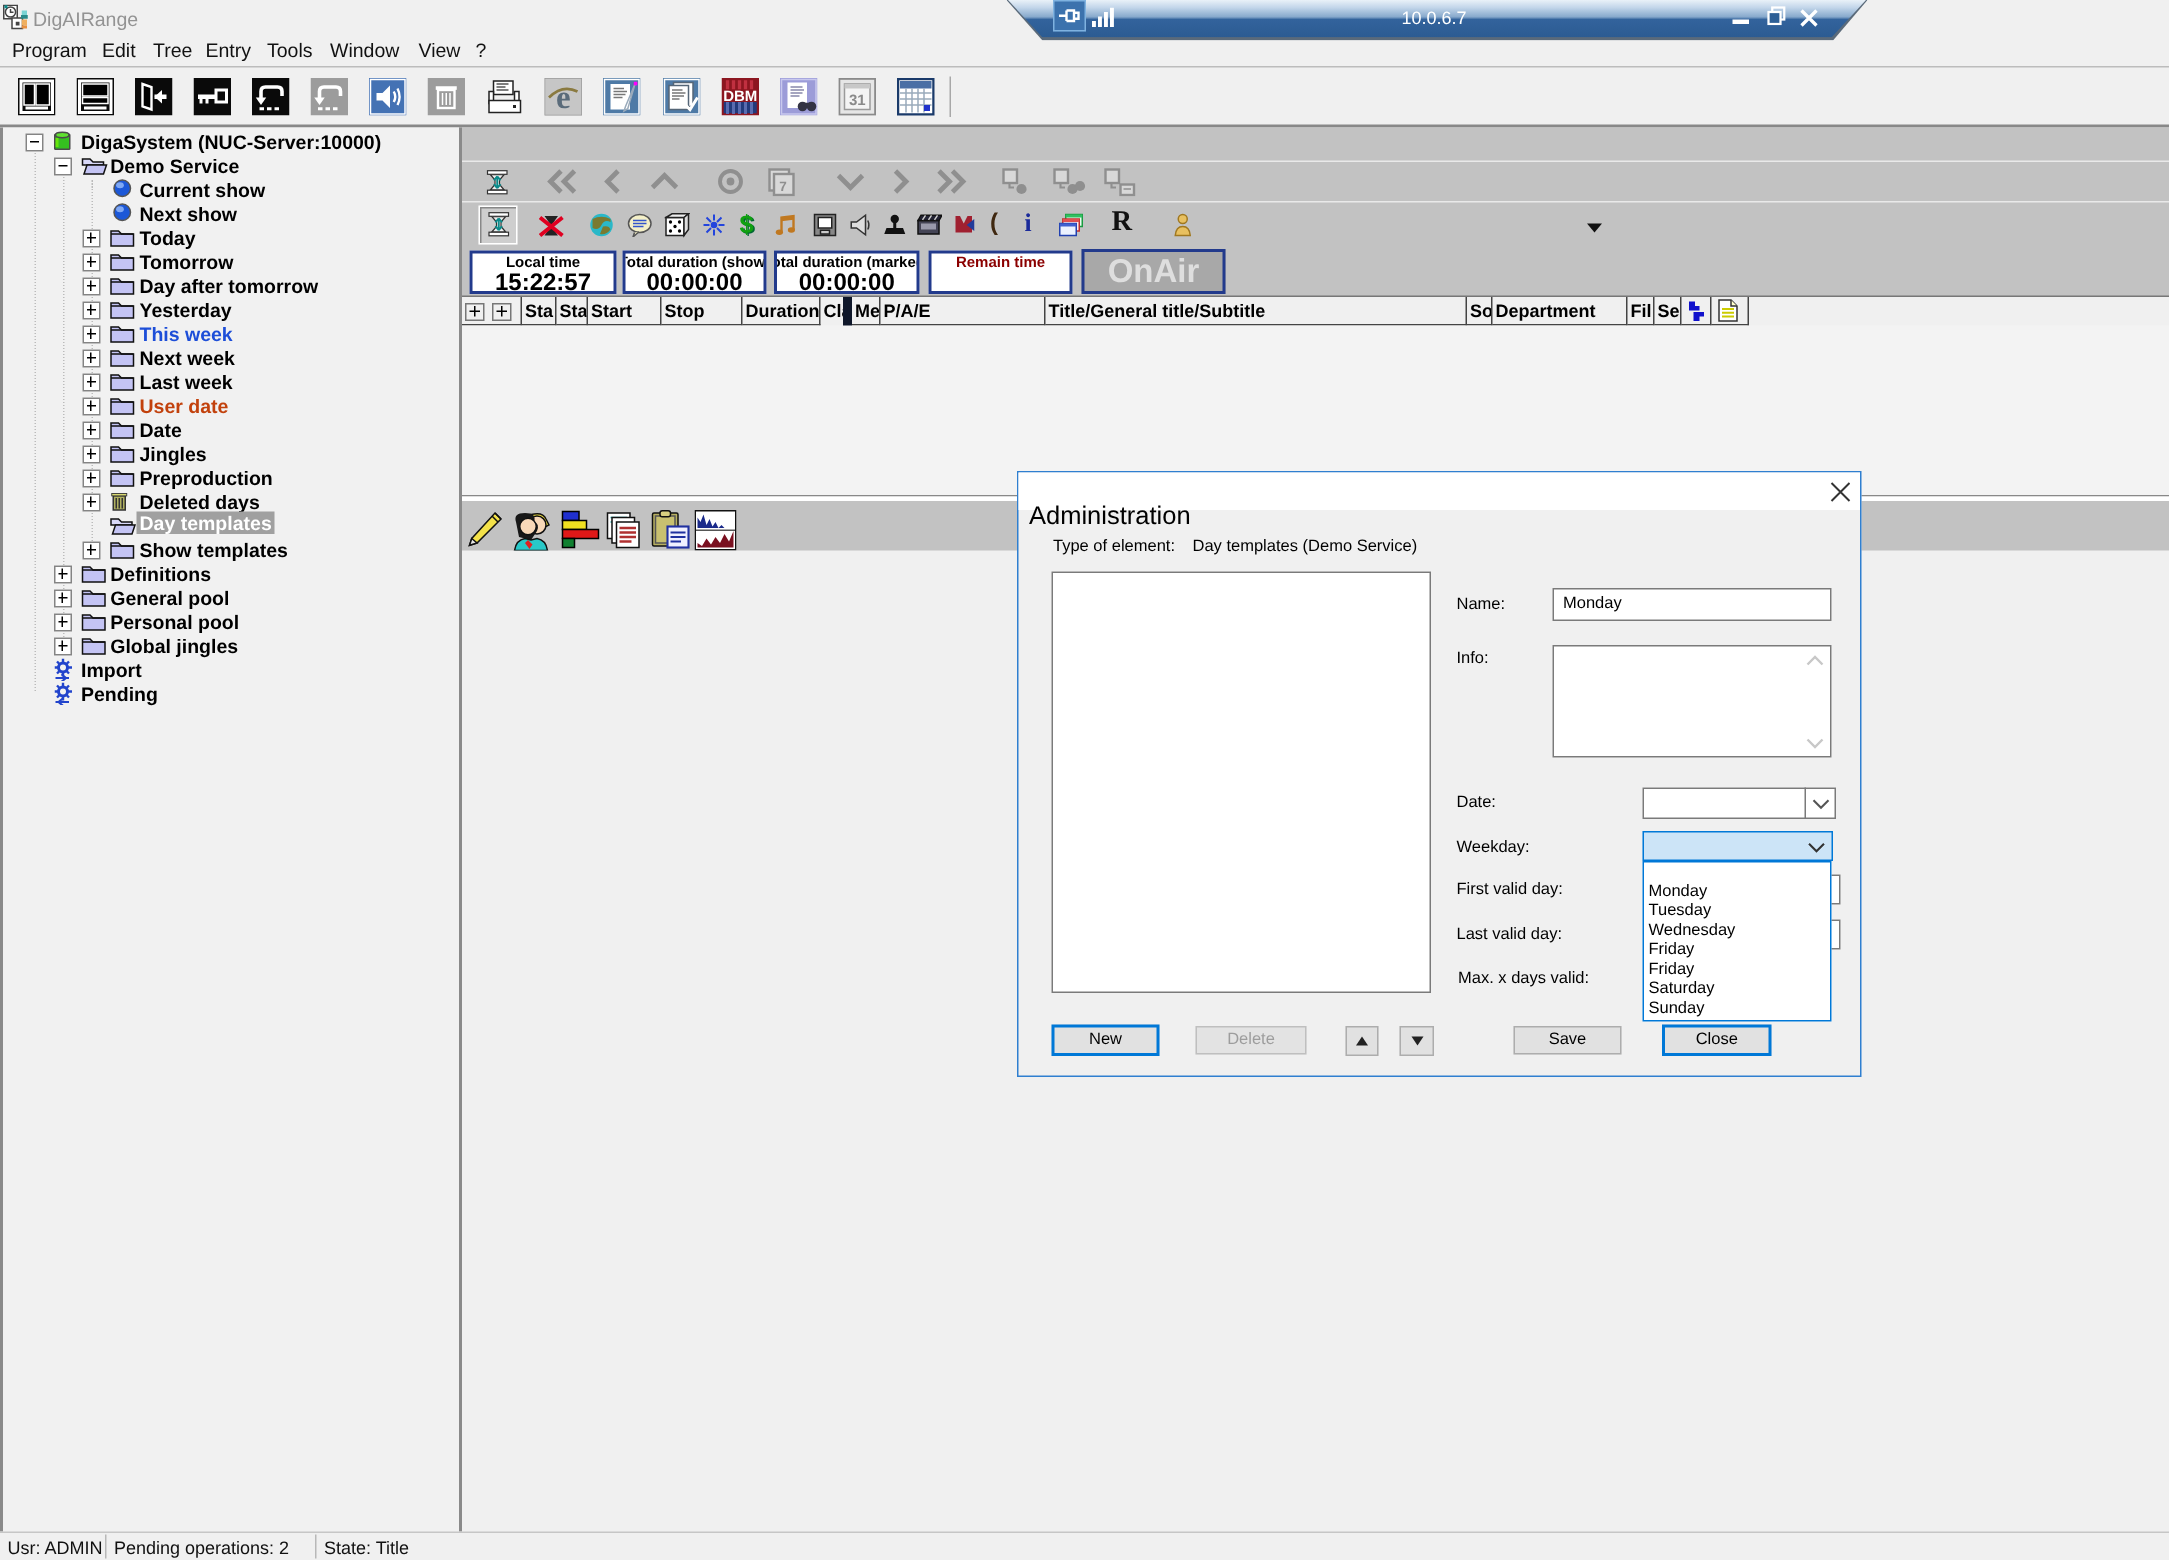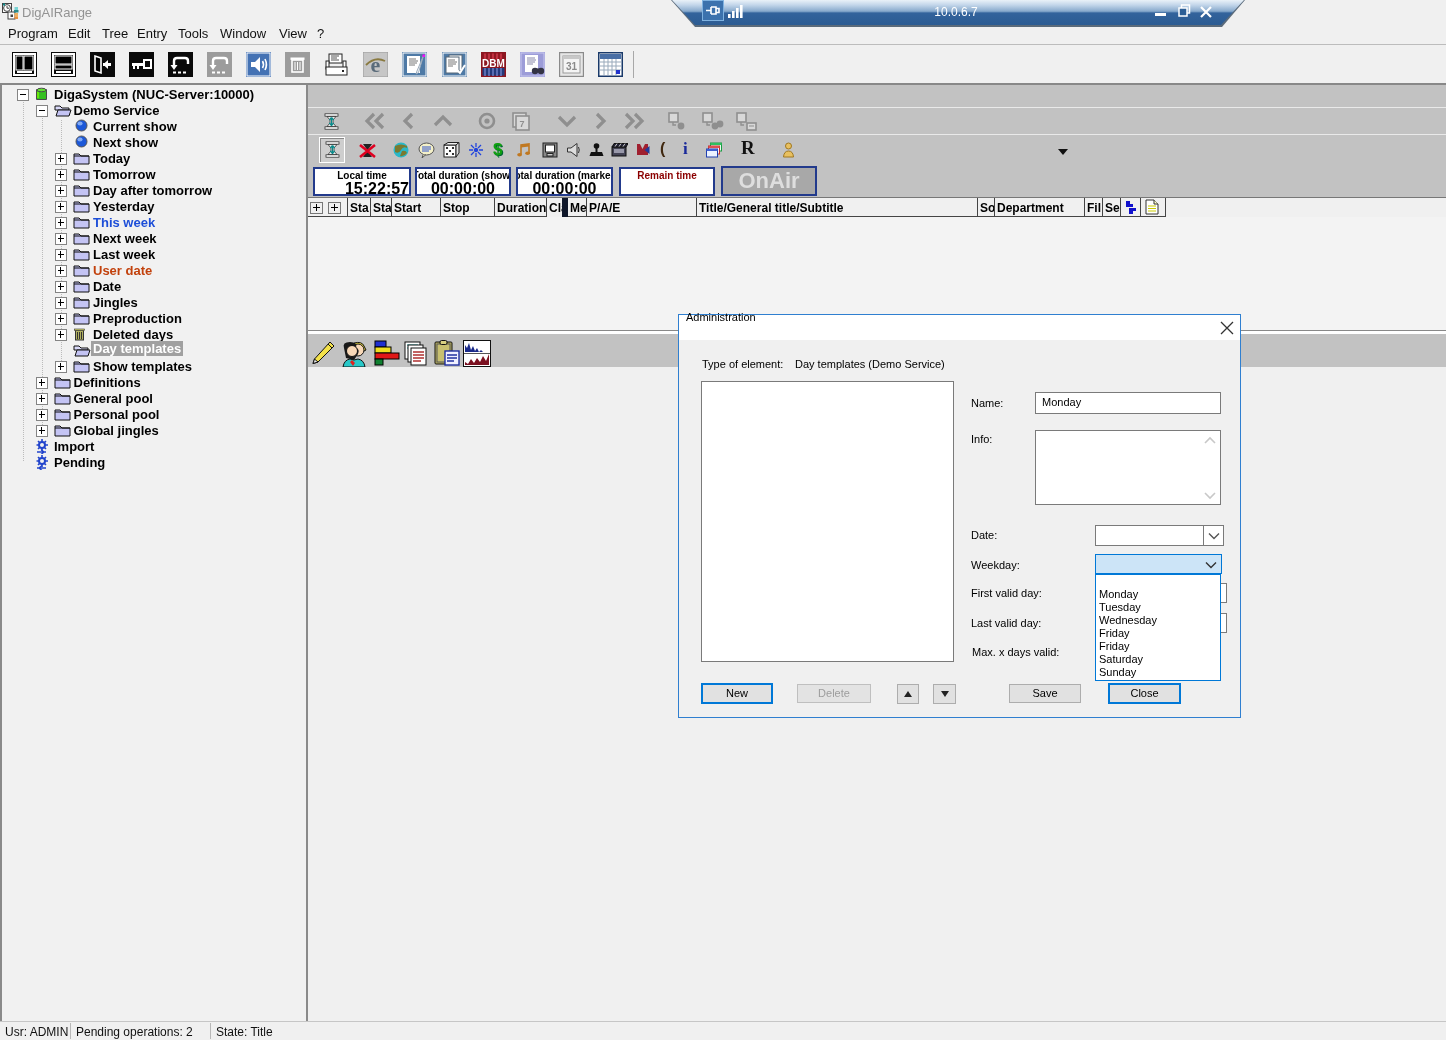--- a/index.html
+++ b/index.html
@@ -584,7 +584,7 @@
   </svg>
 <div class="a" style="left:313px;top:167px;width:98px;height:29px;background:#fff;border:2px solid #223a8c;padding-top:1px;overflow:hidden">
     <div style="position:relative;left:50%;transform:translateX(-50%);width:max-content;font-size:10px;font-weight:bold;color:#000;line-height:12px;white-space:nowrap">Local time</div>
-    <div style="text-align:right;font-size:16px;font-weight:bold;color:#000;line-height:14px">15:22:57</div>
+    <div style="text-align:center;font-size:16px;font-weight:bold;color:#000;line-height:14px">15:22:57</div>
   </div>
 <div class="a" style="left:415px;top:167px;width:96px;height:29px;background:#fff;border:2px solid #223a8c;padding-top:1px;overflow:hidden">
     <div style="position:relative;left:50%;transform:translateX(-50%);width:max-content;font-size:10px;font-weight:bold;color:#000;line-height:12px;white-space:nowrap">Total duration (show)</div>

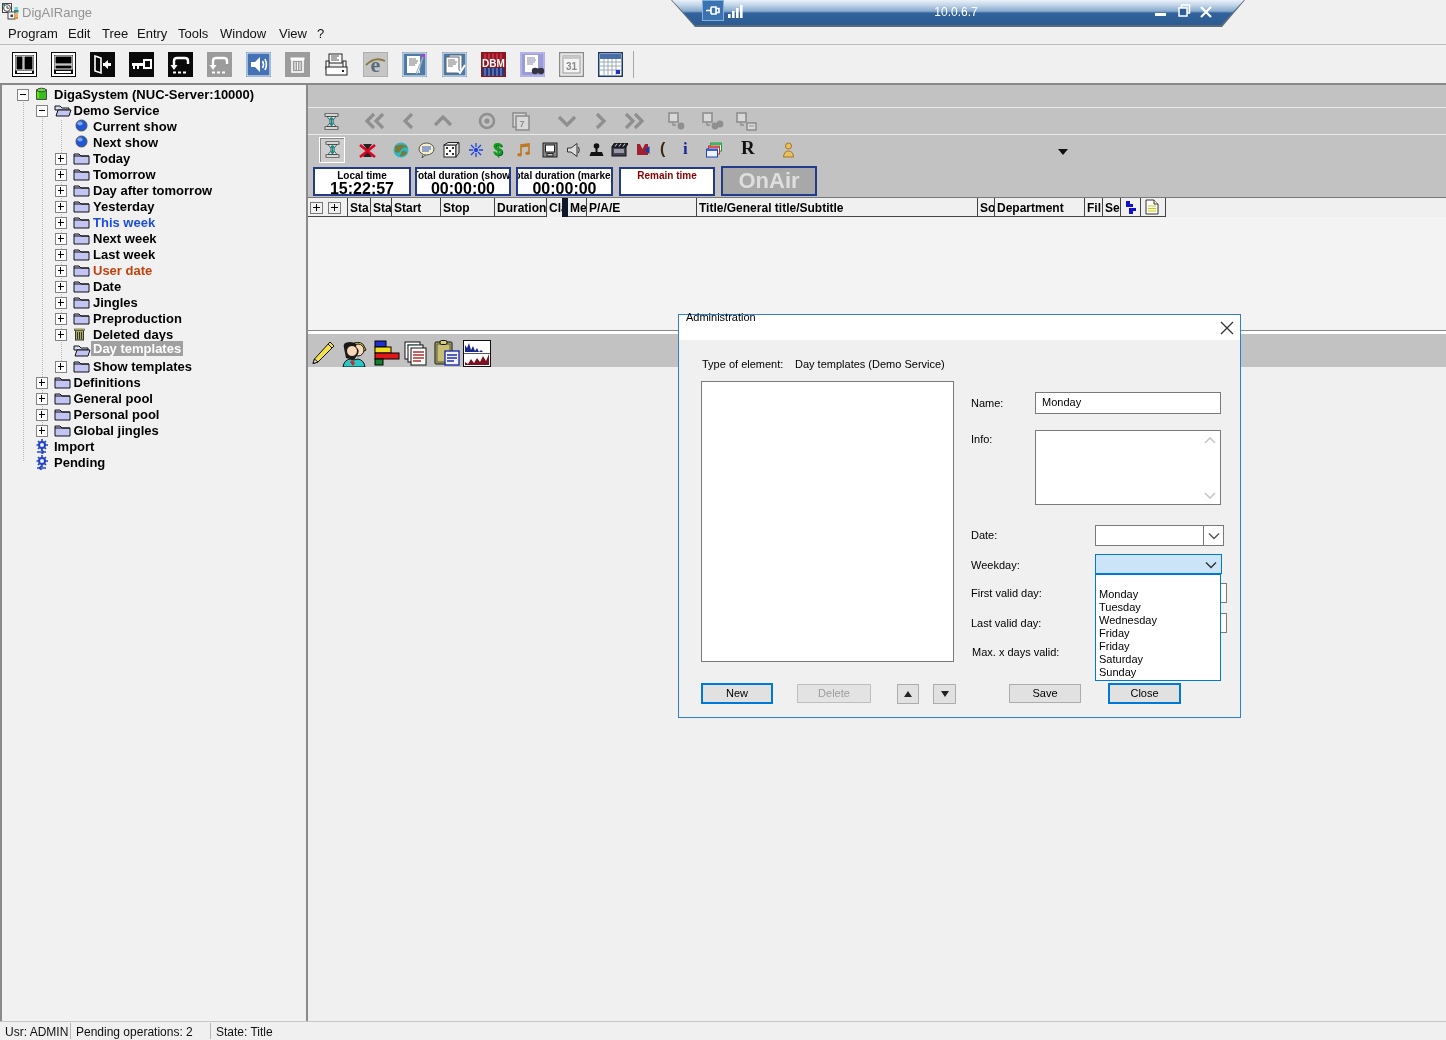--- a/index.html
+++ b/index.html
@@ -696,7 +696,7 @@
 <div class="a" style="left:216px;top:1025px;font-size:12px;color:#111">State: Title</div>
 <div class="a" style="left:678px;top:314px;width:563px;height:404px;background:#f0f0f0;border:1px solid #2f7fd0"></div>
 <div class="a" style="left:679px;top:315px;width:561px;height:25px;background:#fff"></div>
-<div class="a" style="left:686px;top:311px;font-size:11px;color:#000">Administration</div>
+<div class="a" style="left:686px;top:334px;font-size:17px;color:#000">Administration</div>
 <svg class="a" style="left:1220px;top:321px" width="14" height="14">
     <path d="M1 1 L13 13 M13 1 L1 13" stroke="#333" stroke-width="1.3"></path>
   </svg>

